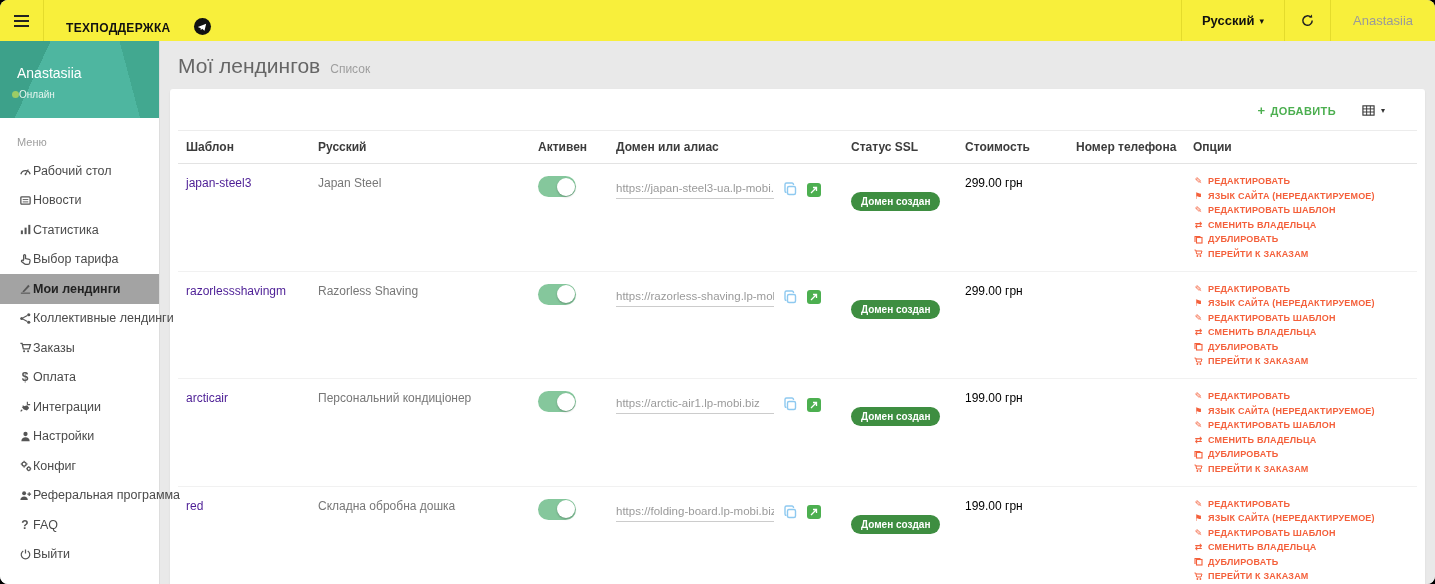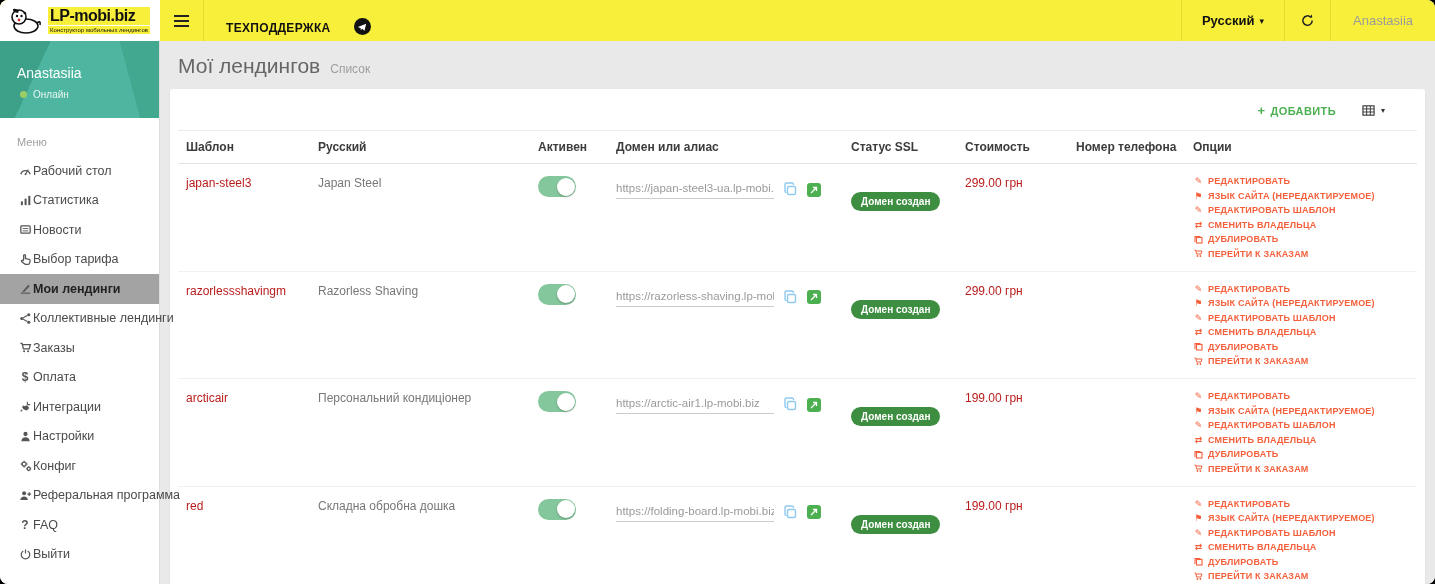--- a/index.html
+++ b/index.html
@@ -88,22 +88,6 @@
 <div class="app">
 
   <div class="topbar">
-    <div class="brand">
-      <svg class="brand-logo" viewBox="0 0 34 30">
-        <ellipse cx="18" cy="20" rx="12" ry="7" fill="#fff" stroke="#111" stroke-width="1.6"></ellipse>
-        <circle cx="11" cy="11" r="7" fill="#fff" stroke="#111" stroke-width="1.6"></circle>
-        <path d="M6 6 Q3 2 8 3 Q12 4 10 7 Z" fill="#111"></path>
-        <path d="M15 7 Q19 4 18 9 Z" fill="#111"></path>
-        <circle cx="9" cy="10" r="1.2" fill="#111"></circle>
-        <circle cx="13.5" cy="10" r="1.2" fill="#111"></circle>
-        <circle cx="11" cy="14" r="1.4" fill="#d32f2f"></circle>
-        <path d="M29 17 Q33 14 32 19" stroke="#111" stroke-width="1.6" fill="none"></path>
-      </svg>
-      <div class="brand-text">
-        <span class="brand-name">LP-mobi.biz</span>
-        <span class="brand-tagline">Конструктор мобильных лендингов</span>
-      </div>
-    </div>
     <div class="hamburger">
         <i></i>
         <i></i>

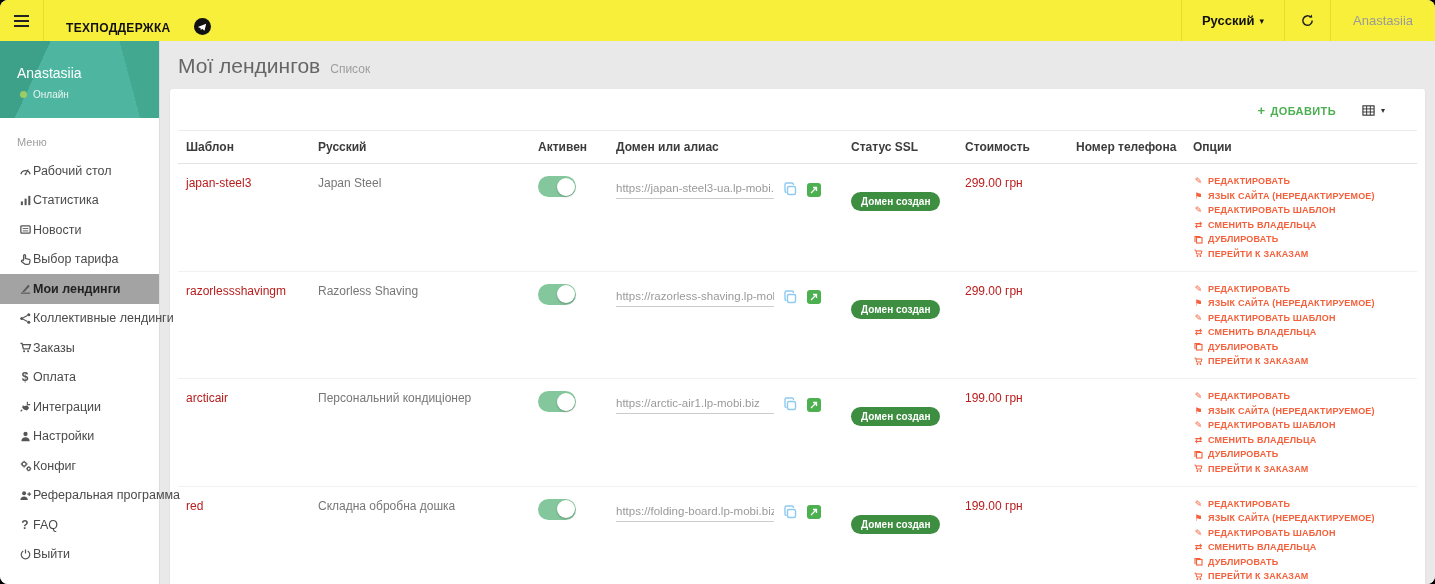--- a/index.html
+++ b/index.html
@@ -32,7 +32,7 @@
                linear-gradient(255deg, #42a890 0 22%, rgba(0,0,0,0) 22%),
                #4eb6a0; }
   .profile-name { position:absolute; left:17px; top:24px; color:#fff; font-size:14px; }
-  .profile-status { position:absolute; left:20px; top:48px; display:flex; align-items:center; gap:6px; color:#e8f5ef; font-size:10px; }
+  .profile-status { position:absolute; left:12px; top:48px; display:flex; align-items:center; color:#e8f5ef; font-size:10px; }
   .online-dot { width:7px; height:7px; border-radius:50%; background:#9ccc65; }
   .menu-label { padding:18px 17px 8px; font-size:11px; color:#9e9e9e; }
   .menu-item { display:flex; align-items:center; height:29.5px; padding:0 17px; font-size:12.5px; color:#4a4a4a; cursor:pointer; white-space:nowrap; }

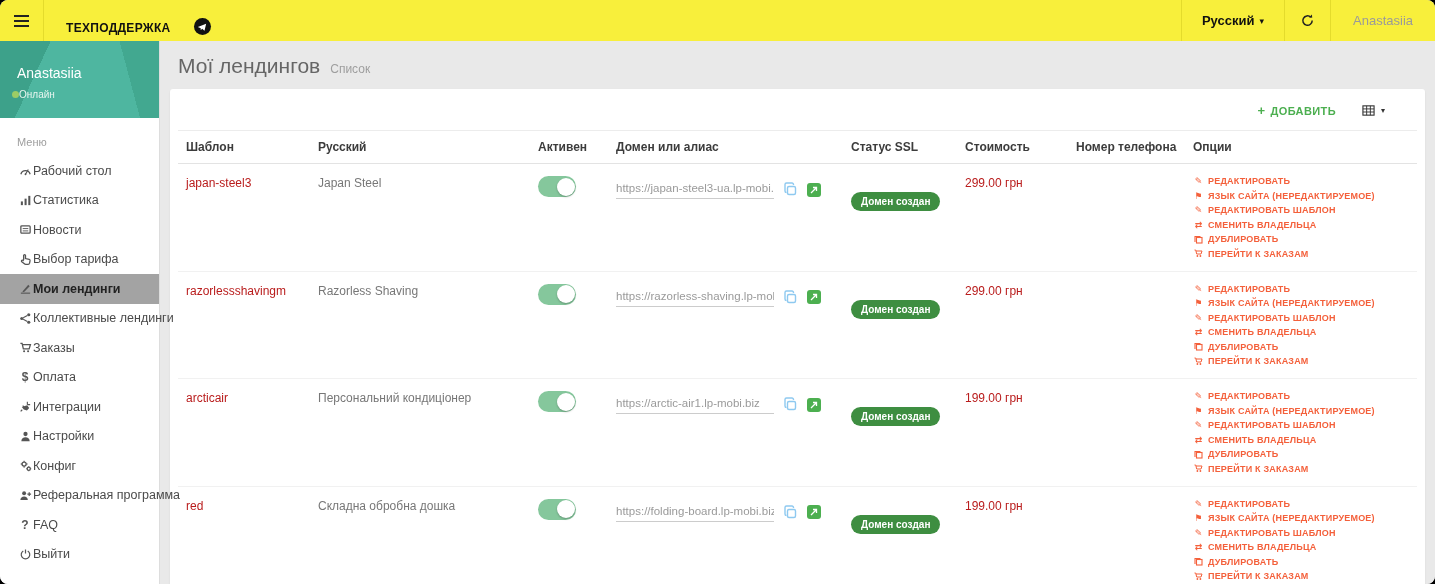--- a/index.html
+++ b/index.html
@@ -59,7 +59,7 @@
   col.c5{width:114px} col.c6{width:111px} col.c7{width:117px} col.c8{width:auto}
   thead th { text-align:left; font-size:12px; color:#3c3c3c; font-weight:bold; padding:9px 8px; border-top:1px solid #ececec; border-bottom:1px solid #e3e3e3; }
   tbody td { vertical-align:top; padding:12px 8px; height:103px; border-bottom:1px solid #f1f1f1; }
-  .cell-template { font-size:12px; color:#b91c1c; }
+  .cell-template { font-size:12px; color:#4c1d95; }
   .cell-name { font-size:12px; color:#777; }
   .cell-price { font-size:12px; color:#b91c1c; }
   .cell-phone { font-size:12px; color:#9a9a9a; }

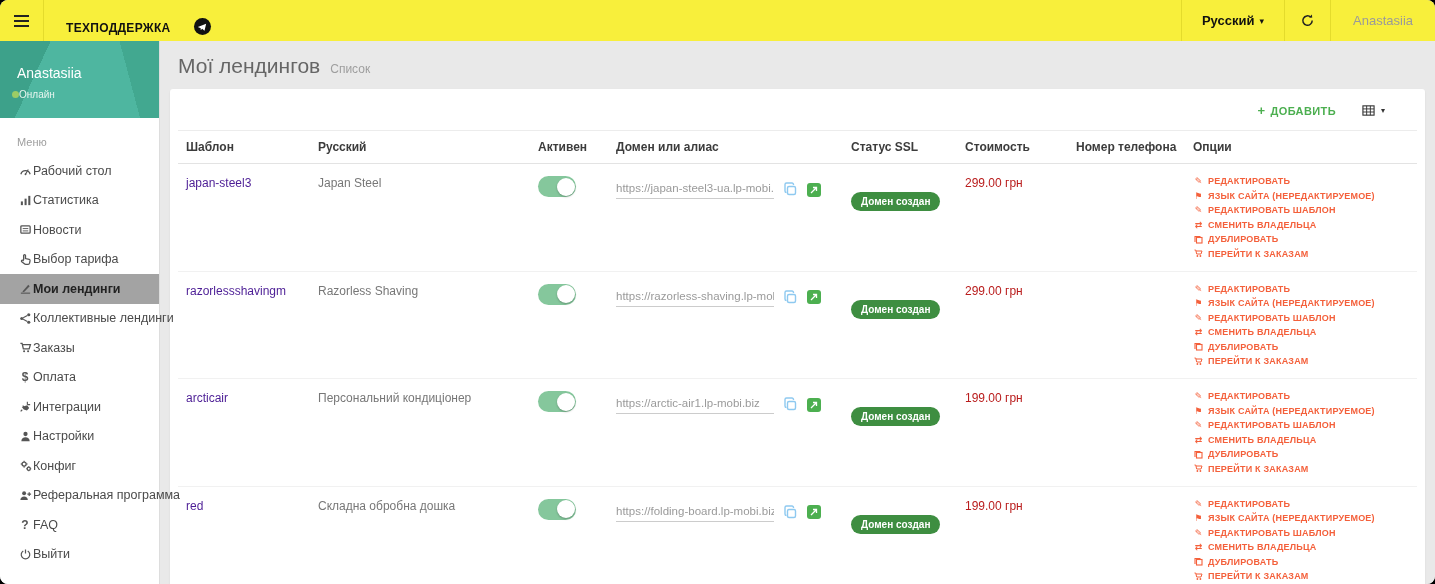--- a/index.html
+++ b/index.html
@@ -61,7 +61,7 @@
   tbody td { vertical-align:top; padding:12px 8px; height:103px; border-bottom:1px solid #f1f1f1; }
   .cell-template { font-size:12px; color:#4c1d95; }
   .cell-name { font-size:12px; color:#777; }
-  .cell-price { font-size:12px; color:#b91c1c; }
+  .cell-price { font-size:12px; color:#000000; }
   .cell-phone { font-size:12px; color:#9a9a9a; }
 
   .toggle { display:inline-block; width:38px; height:21px; background:#85c79c; border-radius:11px; position:relative; cursor:pointer; }

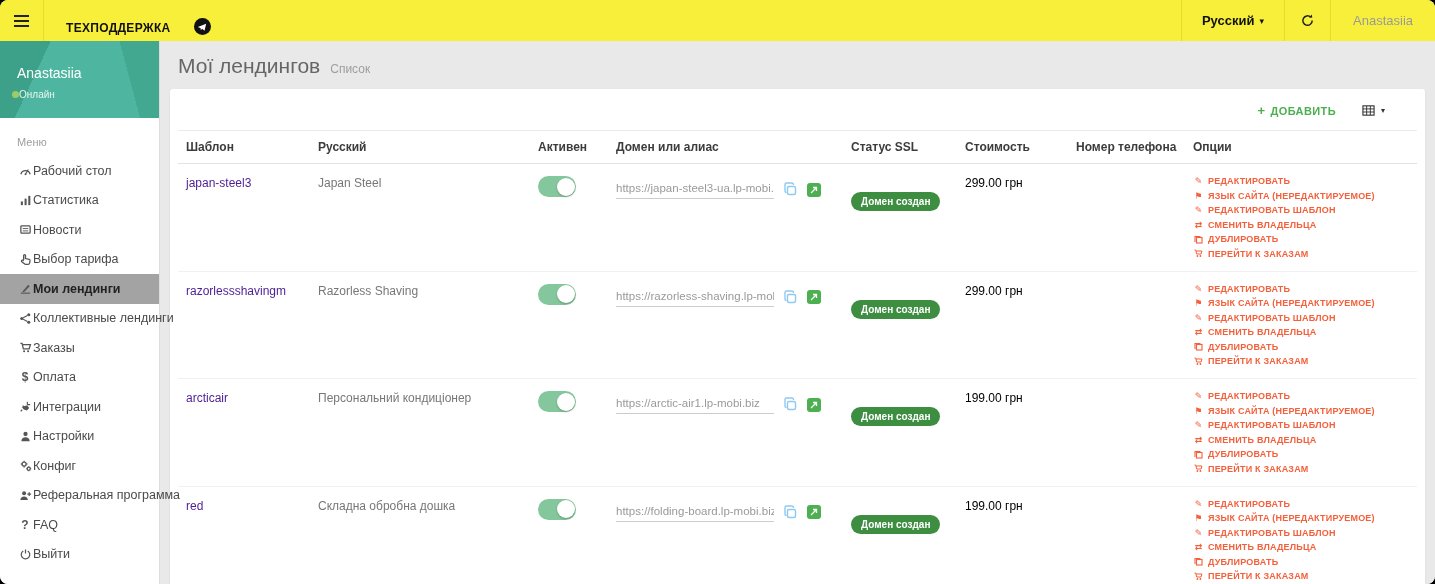--- a/index.html
+++ b/index.html
@@ -140,21 +140,21 @@
     <div class="menu-item">
       <span class="mi-ico">
           <svg viewBox="0 0 14 14">
+            <rect x="2" y="3" width="10" height="8" rx="1"></rect>
+            <path d="M4 6h6 M4 8.5h6" stroke-width="1"></path>
+          </svg>
+        </span>
+      <span>Новости</span>
+    </div>
+    <div class="menu-item">
+      <span class="mi-ico">
+          <svg viewBox="0 0 14 14">
             <rect class="f" x="2" y="8" width="2.2" height="4"></rect>
             <rect class="f" x="6" y="5" width="2.2" height="7"></rect>
             <rect class="f" x="10" y="2" width="2.2" height="10"></rect>
           </svg>
         </span>
       <span>Статистика</span>
-    </div>
-    <div class="menu-item">
-      <span class="mi-ico">
-          <svg viewBox="0 0 14 14">
-            <rect x="2" y="3" width="10" height="8" rx="1"></rect>
-            <path d="M4 6h6 M4 8.5h6" stroke-width="1"></path>
-          </svg>
-        </span>
-      <span>Новости</span>
     </div>
     <div class="menu-item">
       <span class="mi-ico">

